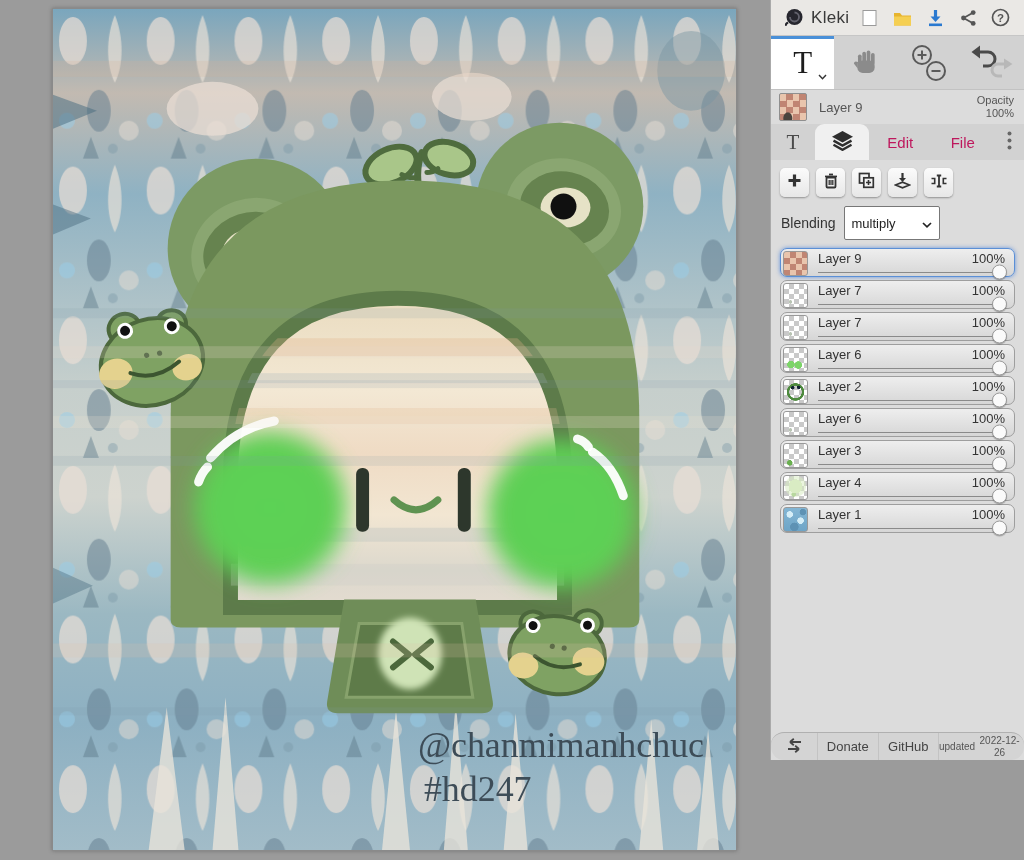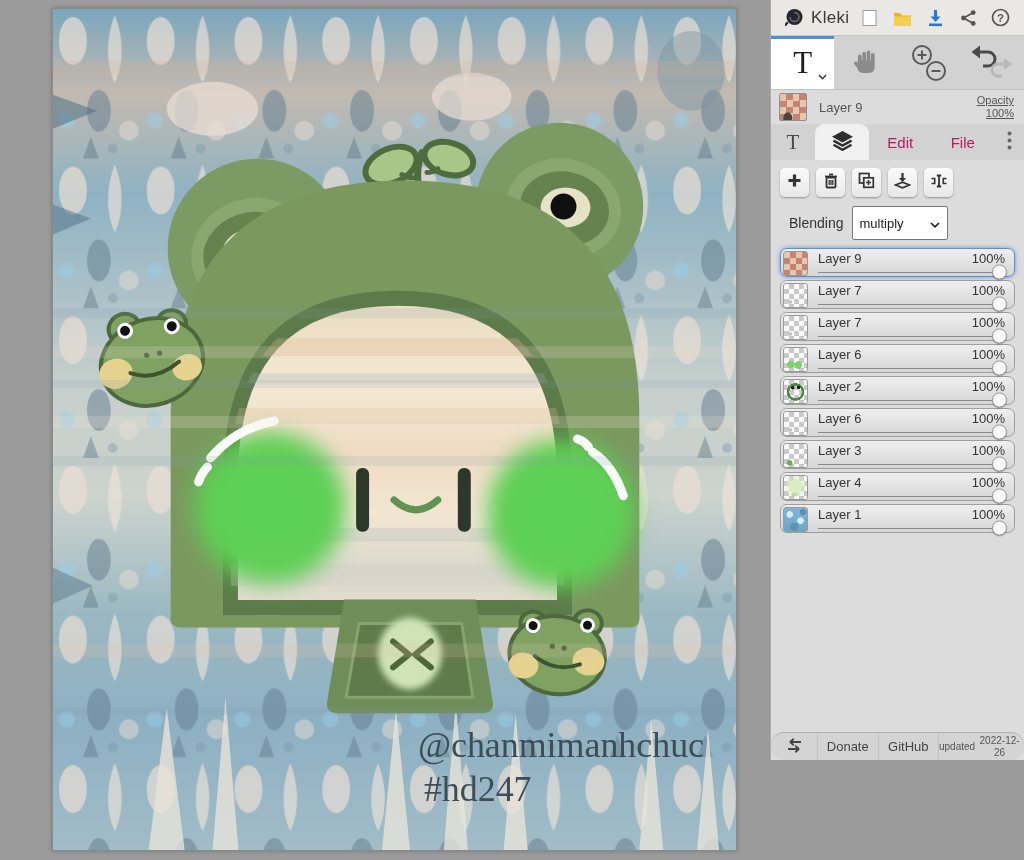--- a/index.html
+++ b/index.html
@@ -29,7 +29,7 @@
   .layer-preview{height:34px;display:flex;align-items:center;gap:12px;padding:0 10px 0 8px;background:#dcdcdc;}
   .preview-thumb{width:28px;height:28px;border:1px solid #8f8f8f;border-radius:2px;}
   .preview-name{font-size:13px;color:#555;}
-  .preview-opacity{margin-left:auto;text-align:right;font-size:11px;line-height:1.15;color:#555;text-decoration:underline;}
+  .preview-opacity{margin-left:auto;text-align:right;font-size:11px;line-height:1.15;color:#555;}
 
   .tabs{height:36px;background:#d2d2d2;display:flex;align-items:stretch;}
   .tab{display:flex;align-items:center;justify-content:center;color:#be185d;font-size:15px;cursor:pointer;}

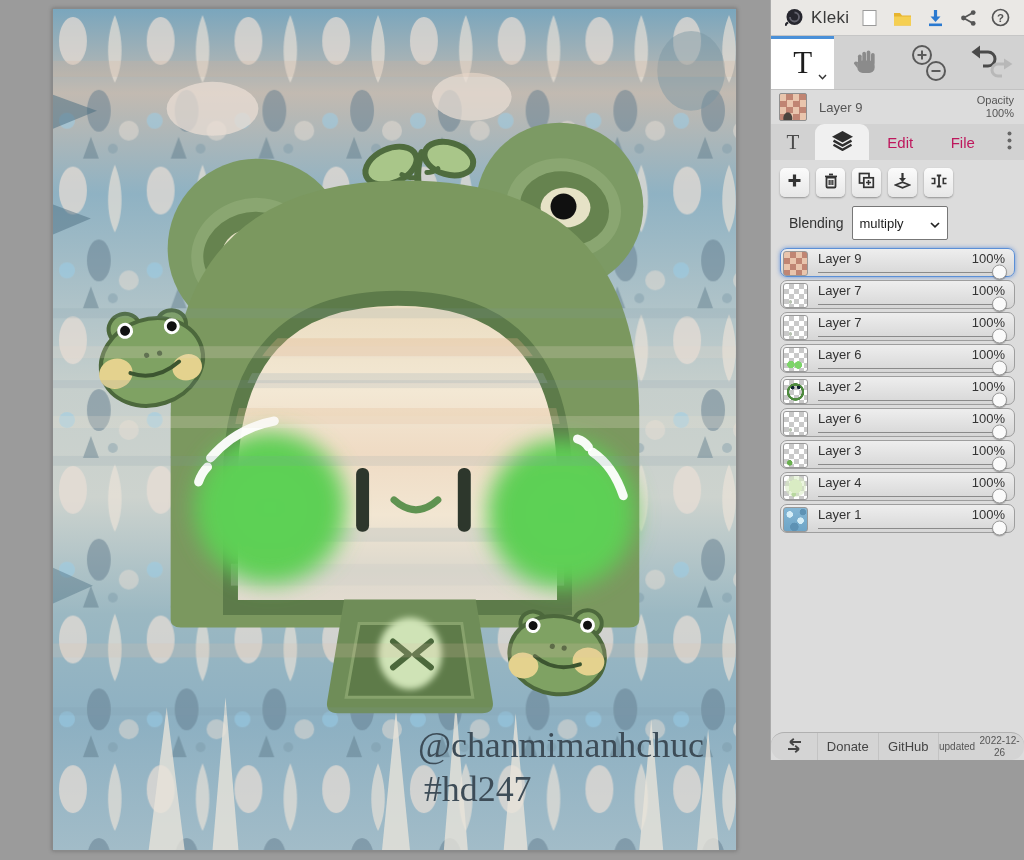--- a/index.html
+++ b/index.html
@@ -43,7 +43,7 @@
   .act-btn{width:29px;height:29px;border-radius:5px;background:linear-gradient(#fbfbfb,#e7e7e7);
     box-shadow:0 1px 2px rgba(0,0,0,.35);display:flex;align-items:center;justify-content:center;cursor:pointer;}
 
-  .blending-row{display:flex;align-items:center;gap:8px;padding:2px 10px 6px 10px;font-size:14px;color:#333;margin-left:8px;}
+  .blending-row{display:flex;align-items:center;gap:8px;padding:2px 10px 6px 10px;font-size:14px;color:#333;}
   .select-box{width:96px;height:22px;background:#fff;border:1px solid #777;border-radius:2px;
     display:flex;align-items:center;justify-content:space-between;padding:16px 7px;font-size:13px;color:#222;cursor:pointer;}
 

